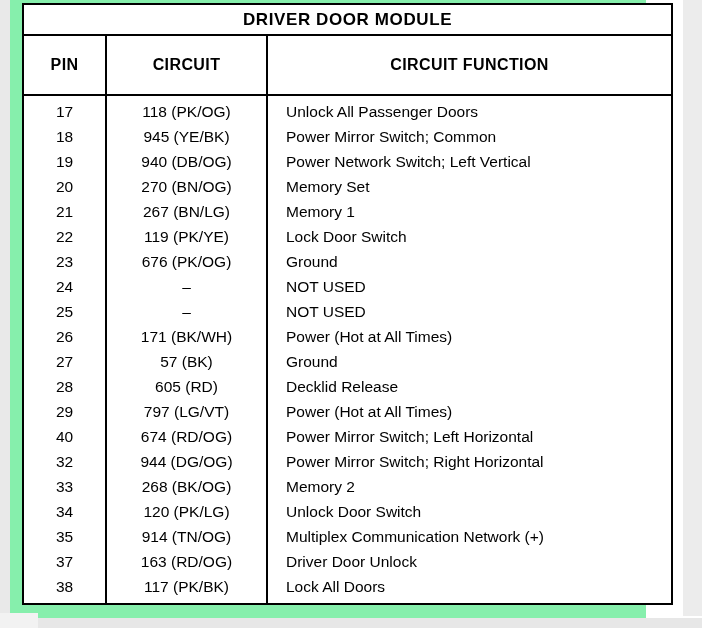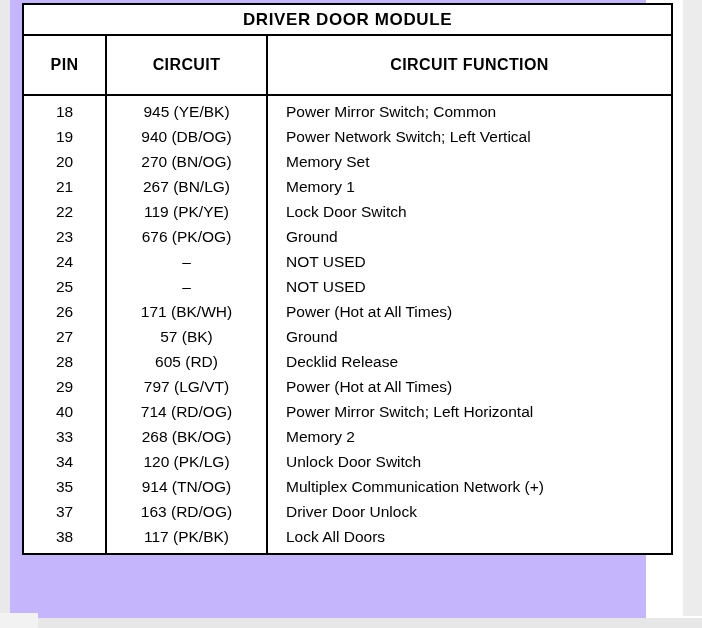--- a/index.html
+++ b/index.html
@@ -23,7 +23,7 @@
     left: 0; top: 0;
     width: 646px;
     height: 628px;
-    background: #c4b5fd;
+    background: #86efac;
   }
   .scan-edge-left {
     position: absolute;

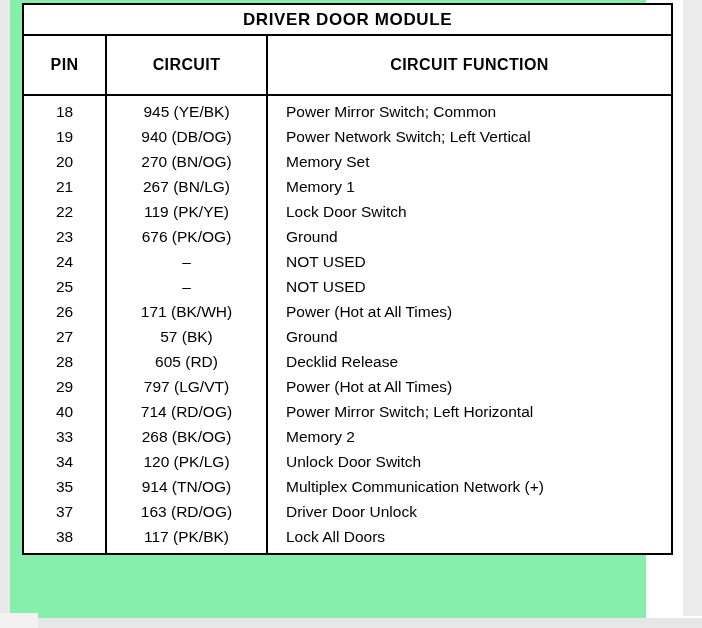--- a/index.html
+++ b/index.html
@@ -152,6 +152,11 @@
 
     <tbody id="pinout-body">
         <tr>
+          <td class="cell-pin">17</td>
+          <td class="cell-circuit">118 (PK/OG)</td>
+          <td class="cell-function">Unlock All Passenger Doors</td>
+        </tr>
+        <tr>
           <td class="cell-pin">18</td>
           <td class="cell-circuit">945 (YE/BK)</td>
           <td class="cell-function">Power Mirror Switch; Common</td>

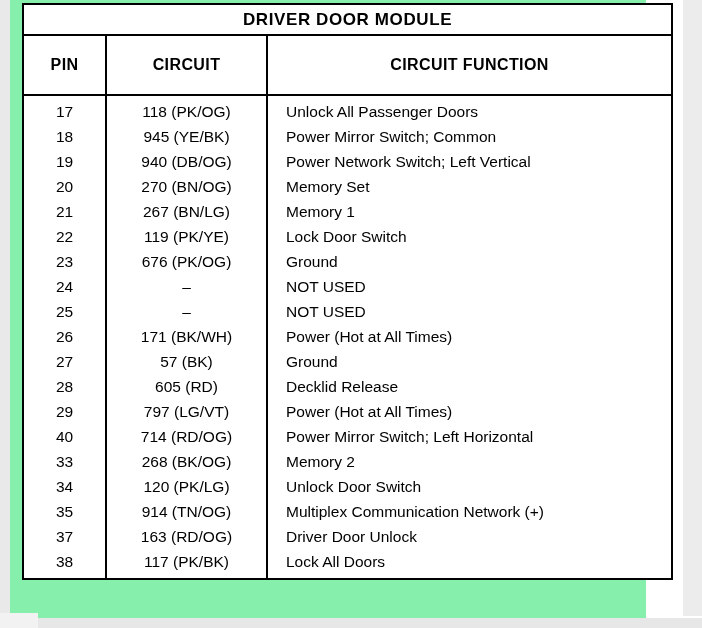--- a/index.html
+++ b/index.html
@@ -218,7 +218,7 @@
         </tr>
         <tr>
           <td class="cell-pin">40</td>
-          <td class="cell-circuit">714 (RD/OG)</td>
+          <td class="cell-circuit">674 (RD/OG)</td>
           <td class="cell-function">Power Mirror Switch; Left Horizontal</td>
         </tr>
         <tr>

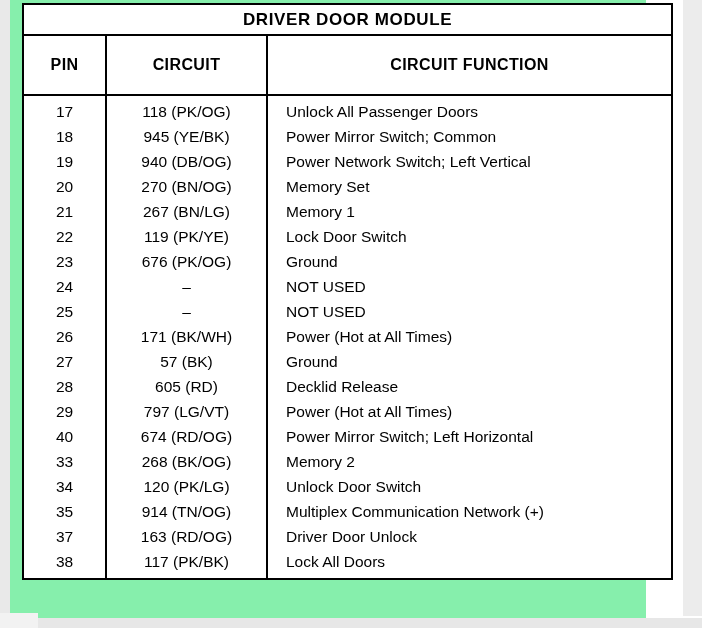--- a/index.html
+++ b/index.html
@@ -222,6 +222,11 @@
           <td class="cell-function">Power Mirror Switch; Left Horizontal</td>
         </tr>
         <tr>
+          <td class="cell-pin">32</td>
+          <td class="cell-circuit">944 (DG/OG)</td>
+          <td class="cell-function">Power Mirror Switch; Right Horizontal</td>
+        </tr>
+        <tr>
           <td class="cell-pin">33</td>
           <td class="cell-circuit">268 (BK/OG)</td>
           <td class="cell-function">Memory 2</td>

